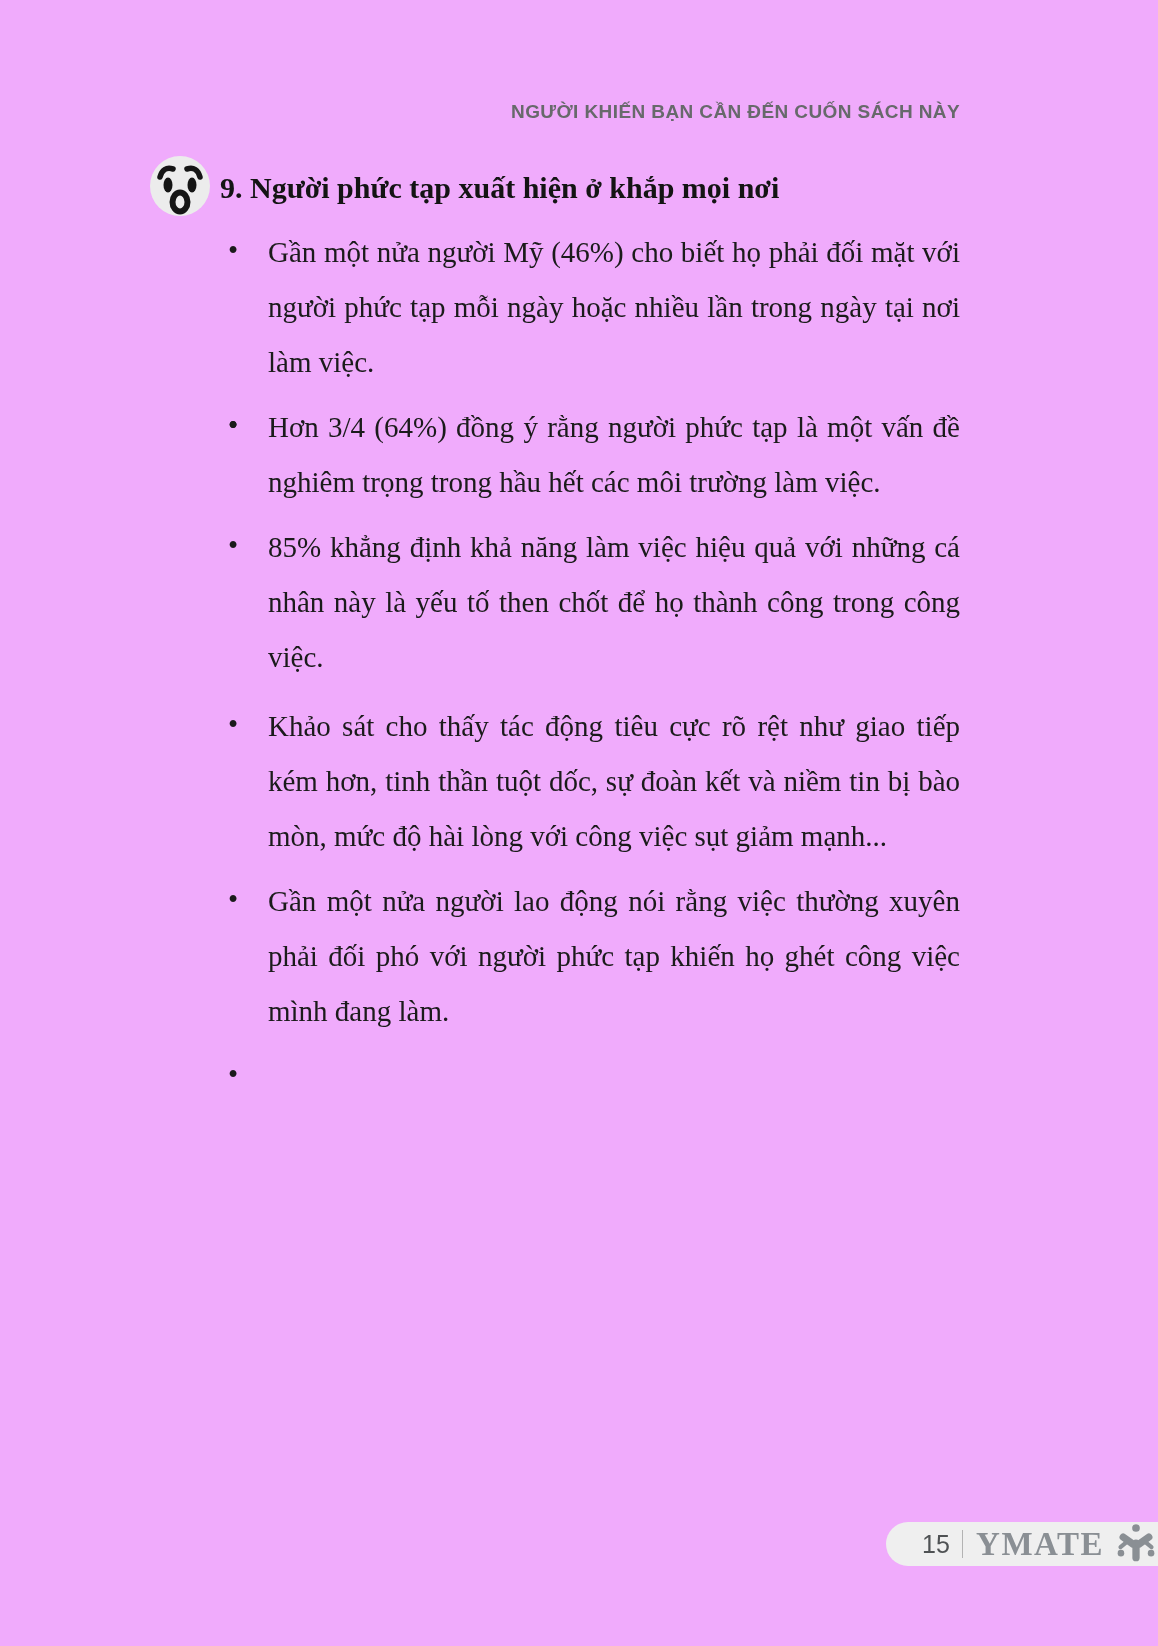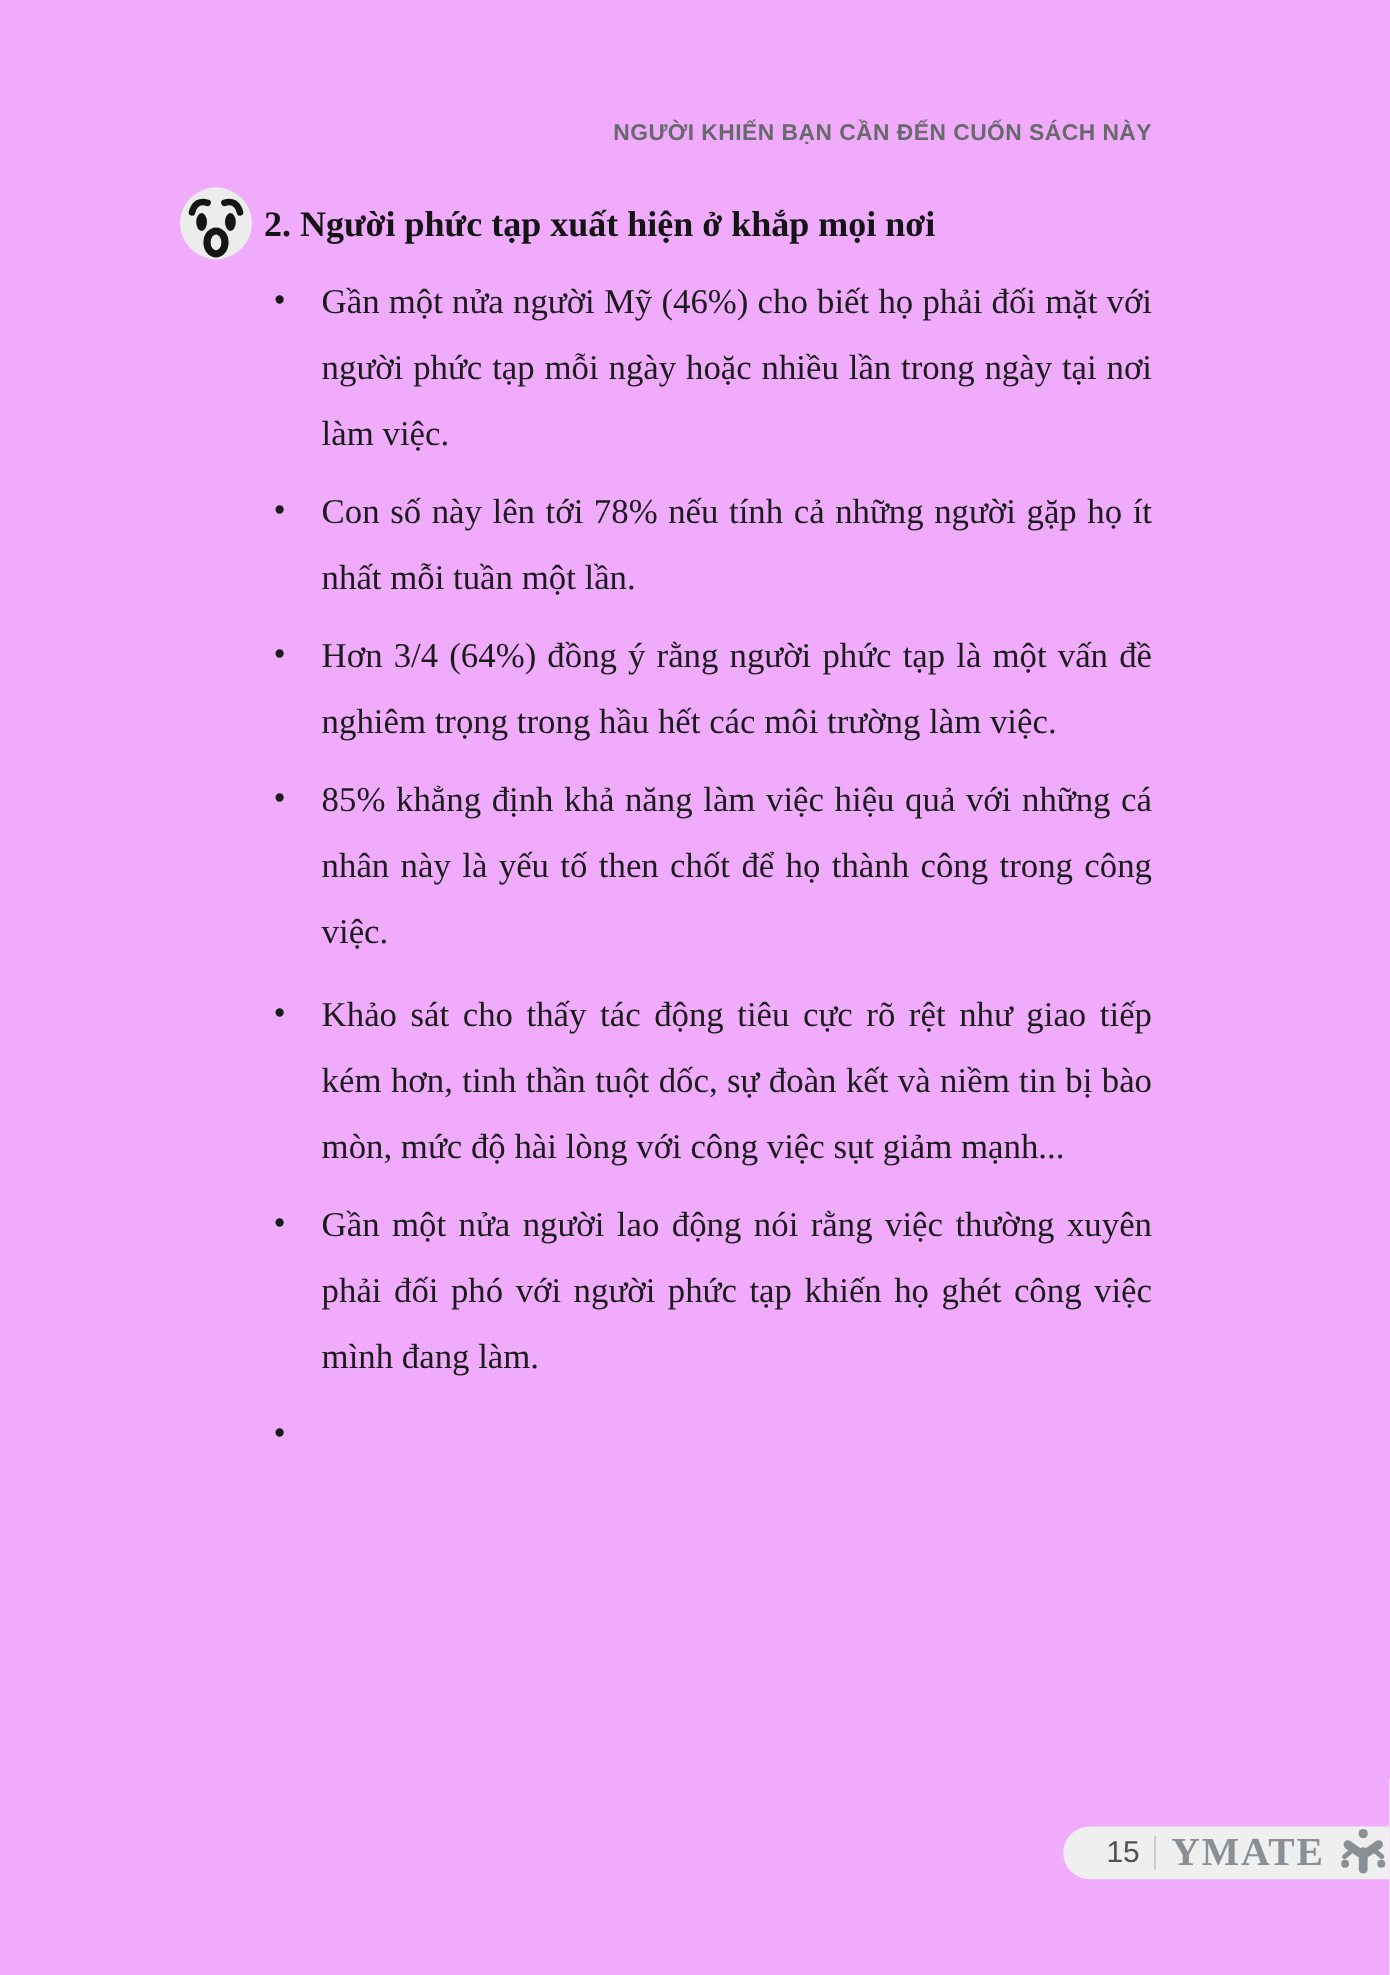--- a/index.html
+++ b/index.html
@@ -87,7 +87,7 @@
             <ellipse cx="32" cy="48" rx="7.5" ry="9.5" fill="none" stroke="#151515" stroke-width="6"></ellipse>
           </svg>
         </span>
-        <h2 class="section-title">2. Người phức tạp xuất hiện ở khắp mọi nơi</h2>
+        <h2 class="section-title">9. Người phức tạp xuất hiện ở khắp mọi nơi</h2>
       </div>
       <div class="bullets">
         <div class="bullet">

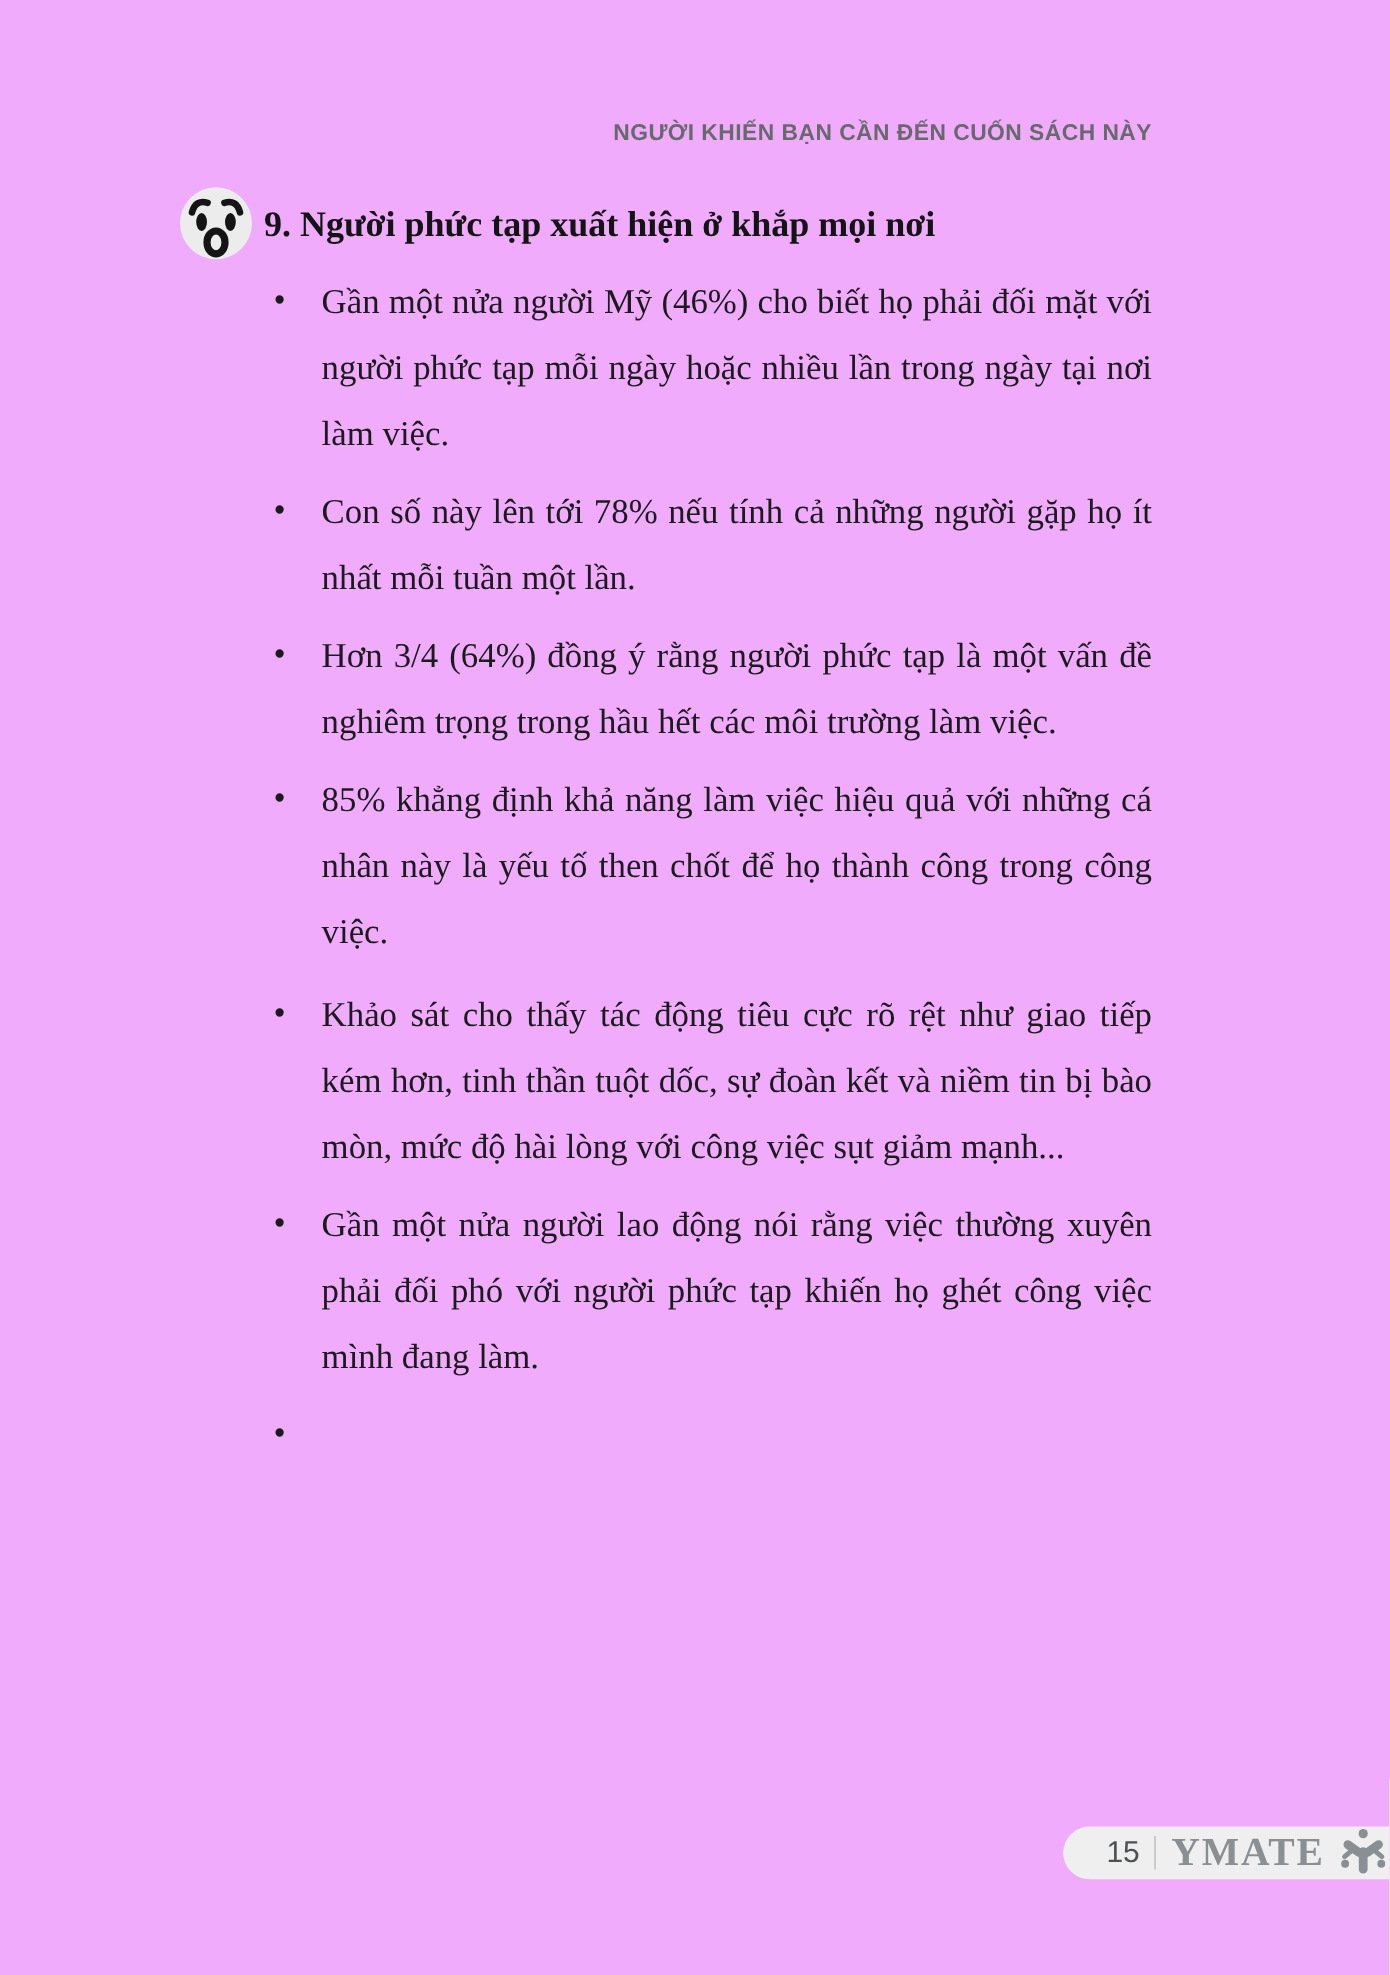--- a/index.html
+++ b/index.html
@@ -96,7 +96,6 @@
         </div>
         <div class="bullet">
           <span class="dot">•</span>
-          <span>Con số này lên tới 78% nếu tính cả những người gặp họ ít nhất mỗi tuần một lần.</span>
         </div>
         <div class="bullet">
           <span class="dot">•</span>

